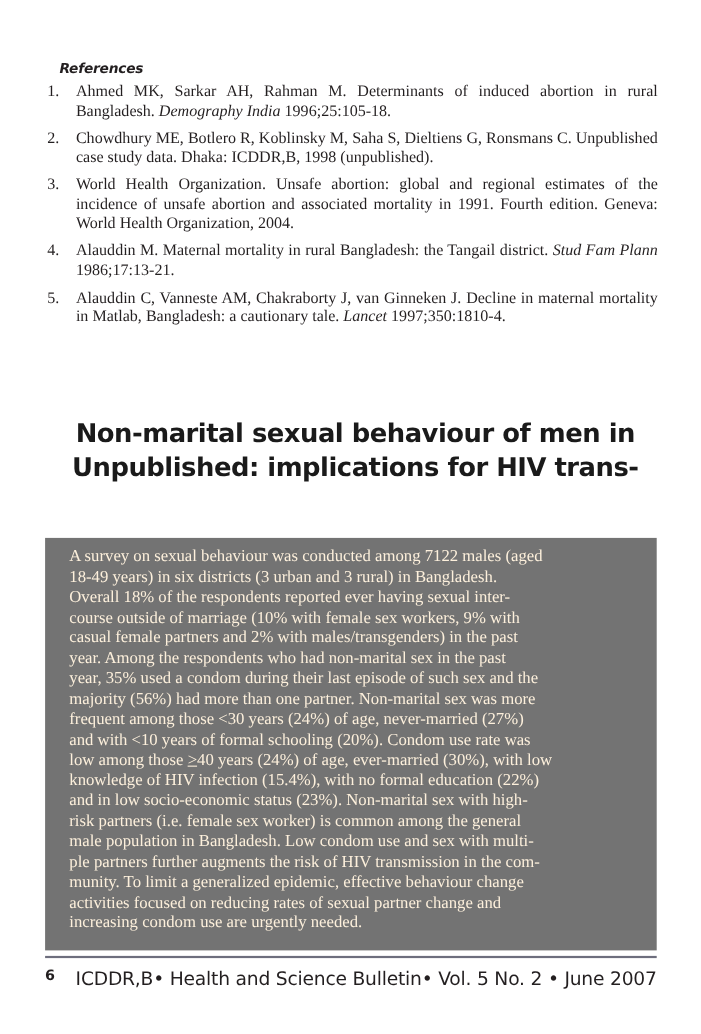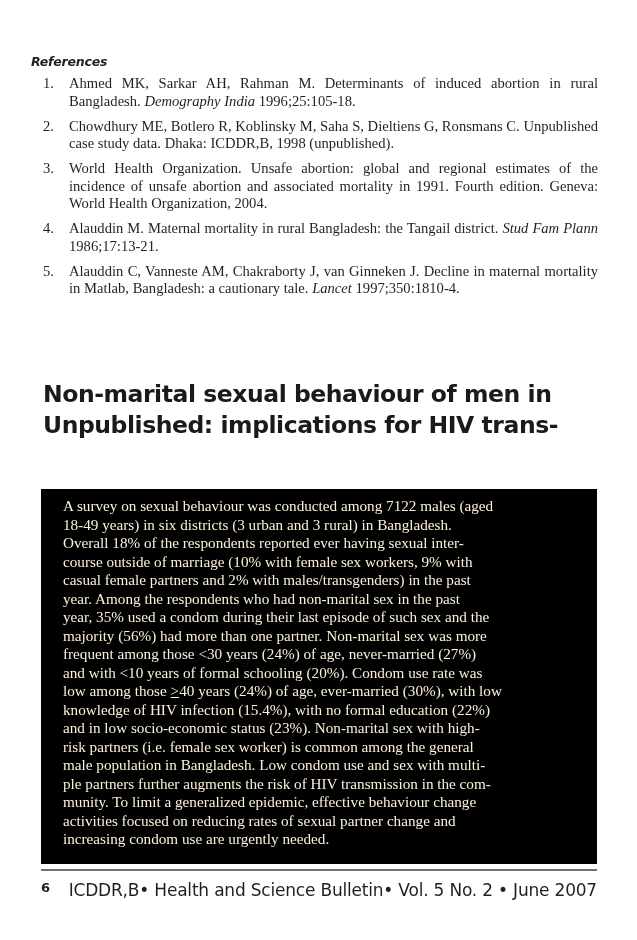--- a/index.html
+++ b/index.html
@@ -9,7 +9,7 @@
       color: #231f20;
     }
     .refs-heading {
-      position: absolute; left: 31px; top: 54px;
+      position: absolute; left: 54px; top: 54px;
       font-family: "DejaVu Sans", "Liberation Sans", sans-serif;
       font-weight: bold; font-style: italic; font-size: 12.5px;
       letter-spacing: -0.2px;

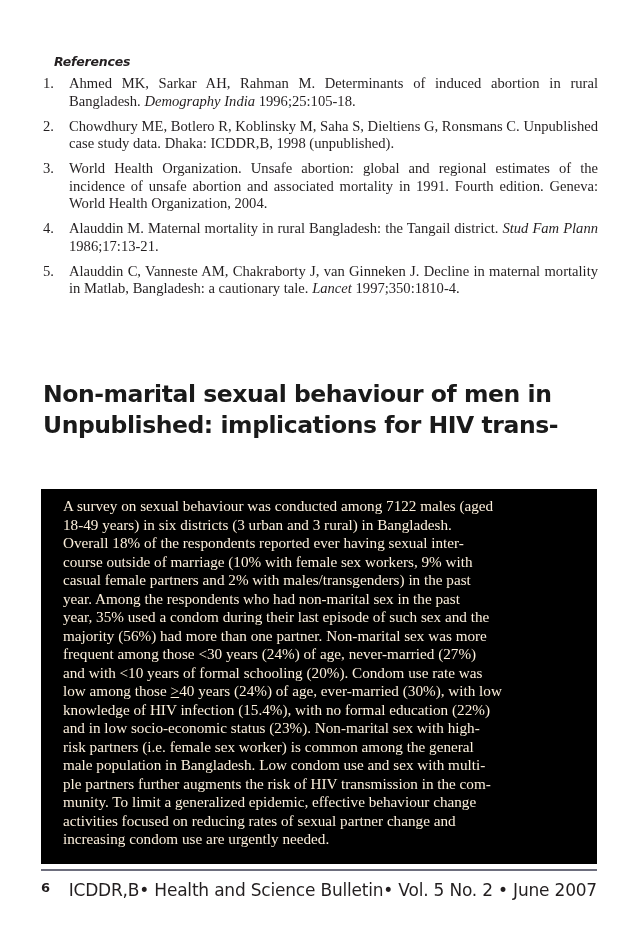--- a/index.html
+++ b/index.html
@@ -30,7 +30,7 @@
       margin: 0;
       font-family: "DejaVu Sans", "Liberation Sans", sans-serif;
       font-weight: bold; font-size: 23.5px; line-height: 30.5px;
-      letter-spacing: -0.45px; color: #1a1a1a;
+      letter-spacing: -0.45px; color: #1a1a1a; text-align: center;
     }
     .abstract-box {
       position: absolute; left: 41px; top: 489px; width: 556px; height: 375px;

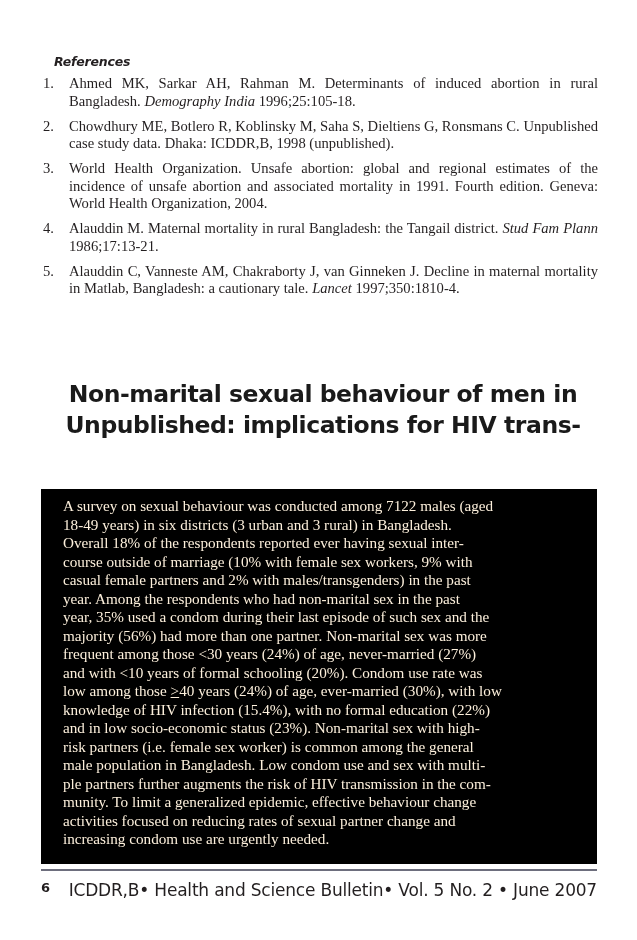--- a/index.html
+++ b/index.html
@@ -34,7 +34,7 @@
     }
     .abstract-box {
       position: absolute; left: 41px; top: 489px; width: 556px; height: 375px;
-      background: #000000; box-sizing: border-box;
+      background: #737373; box-sizing: border-box;
       padding: 8px 14px 0 22px;
     }
     .abstract-text {

